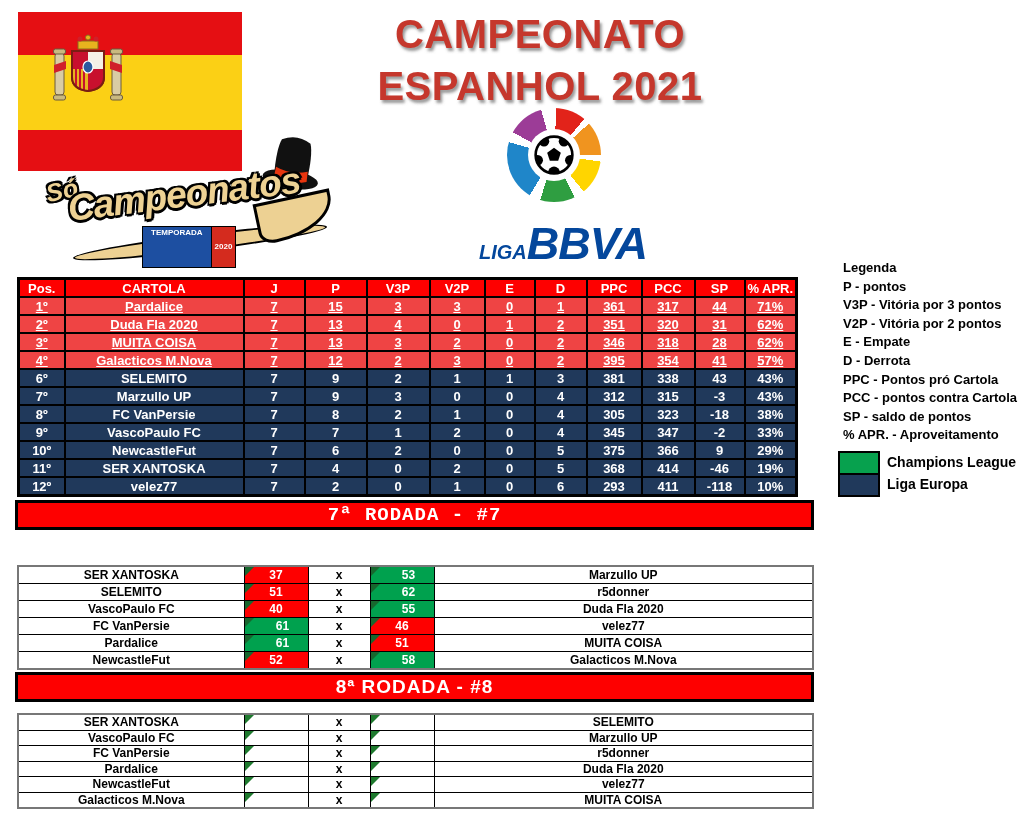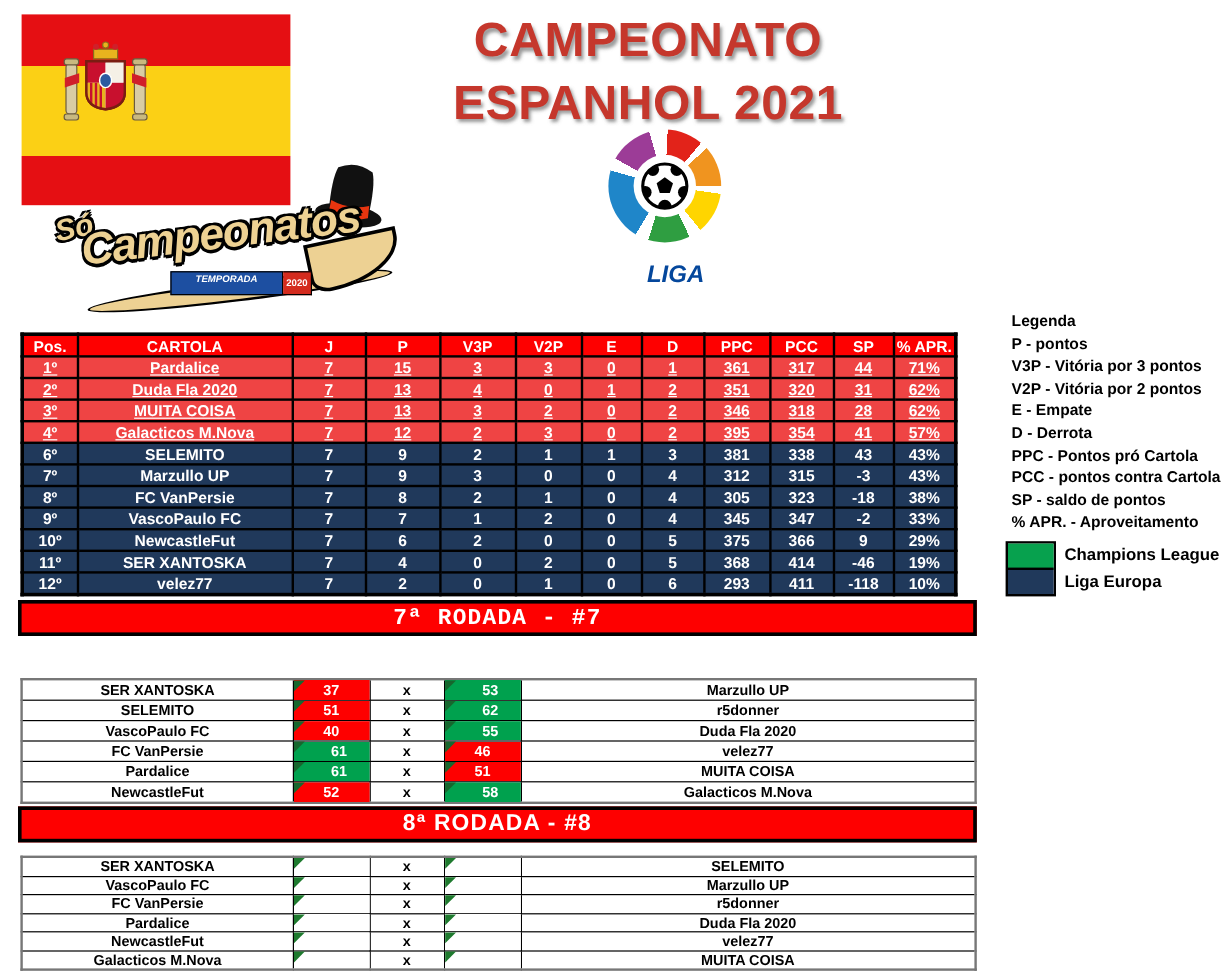--- a/index.html
+++ b/index.html
@@ -27,7 +27,7 @@
     border-radius:0 0 95% 25% / 0 0 100% 35%;transform:rotate(-12deg);}
   .hat{position:absolute;left:238px;top:-6px;width:62px;height:60px;}
   .logo-badge{position:absolute;left:118px;top:88px;display:flex;z-index:5;font-size:8px;font-weight:bold;color:#fff;line-height:10px;}
-  .badge-temporada{background:#1D4FA1;padding:1px 20px;border:1px solid #000;font-style:italic;}
+  .badge-temporada{background:#1D4FA1;padding:1px 8px;border:1px solid #000;}
   .badge-year{background:#D42B1E;padding:4px 3px;border:1px solid #000;border-left:none;}
   
   .title{position:absolute;left:330px;top:8px;width:420px;text-align:center;color:#C5372C;

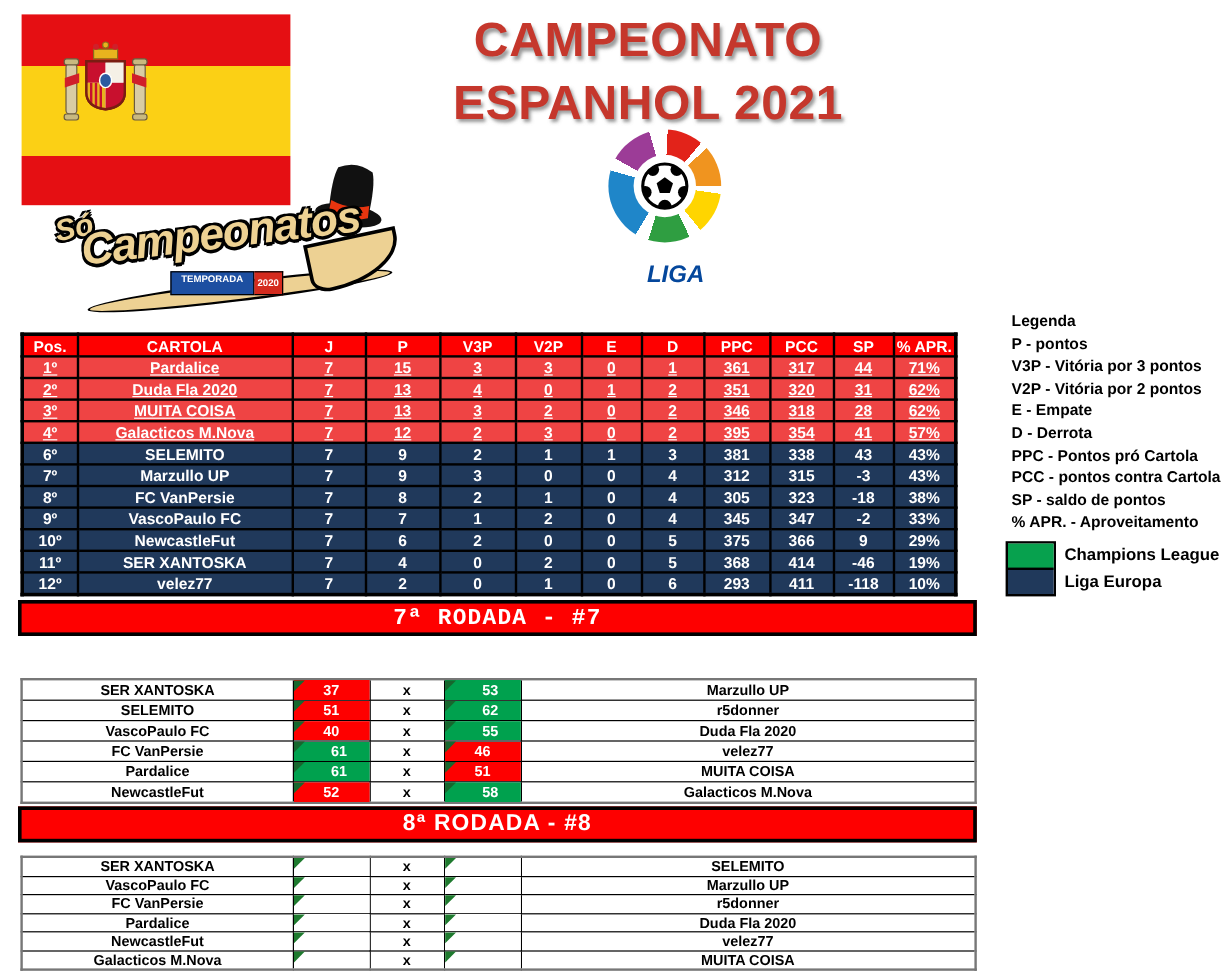--- a/index.html
+++ b/index.html
@@ -28,7 +28,7 @@
   .hat{position:absolute;left:238px;top:-6px;width:62px;height:60px;}
   .logo-badge{position:absolute;left:118px;top:88px;display:flex;z-index:5;font-size:8px;font-weight:bold;color:#fff;line-height:10px;}
   .badge-temporada{background:#1D4FA1;padding:1px 8px;border:1px solid #000;}
-  .badge-year{background:#D42B1E;padding:4px 3px;border:1px solid #000;border-left:none;}
+  .badge-year{background:#D42B1E;padding:15px 3px;border:1px solid #000;border-left:none;}
   
   .title{position:absolute;left:330px;top:8px;width:420px;text-align:center;color:#C5372C;
     font-weight:bold;font-size:40px;line-height:52px;letter-spacing:0.5px;

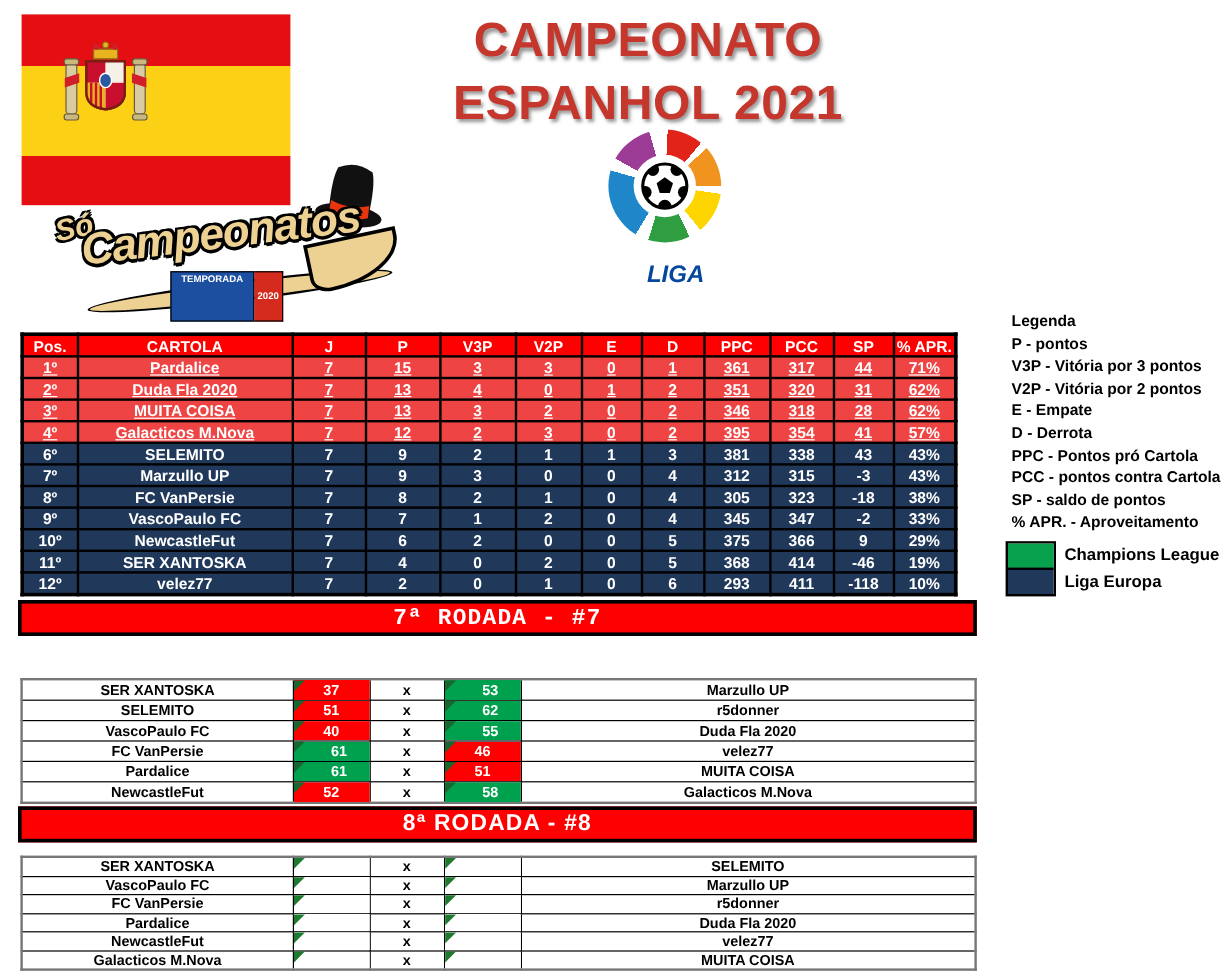--- a/index.html
+++ b/index.html
@@ -166,6 +166,7 @@
 </div>
 <div class="ligabbva">
   <span class="liga-word">LIGA</span>
+  <span class="bbva-word">BBVA</span>
 </div>
 
 <table class="standings">

